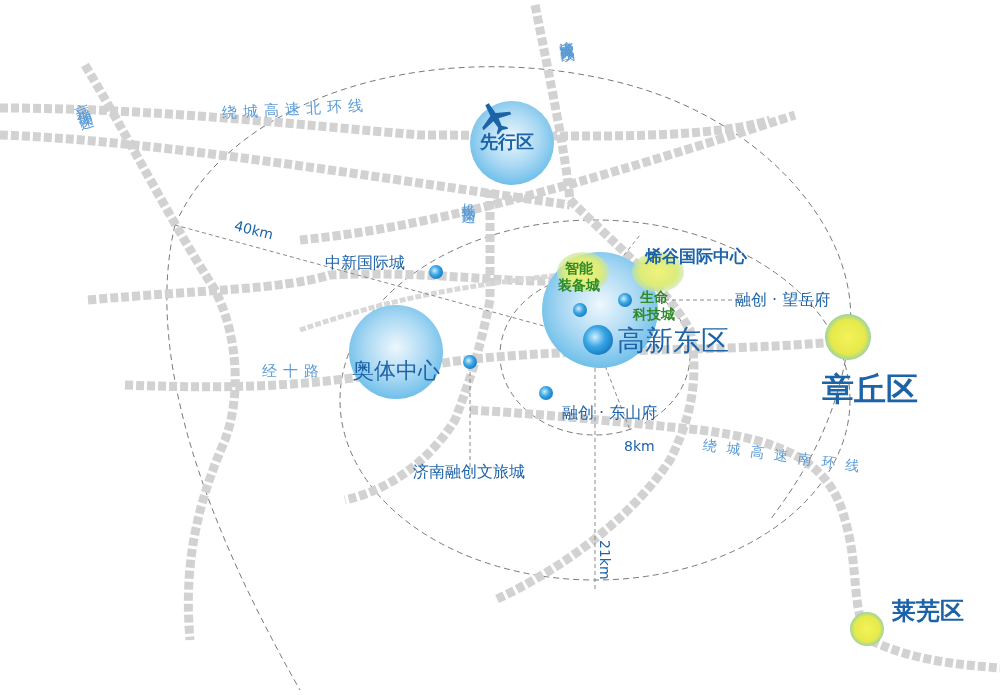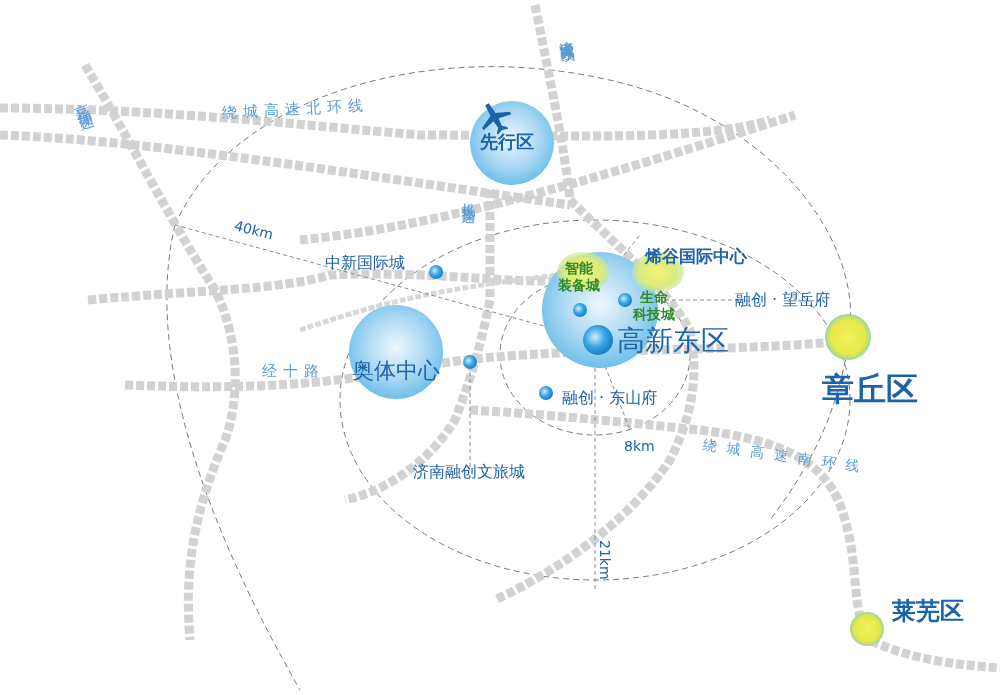--- a/index.html
+++ b/index.html
@@ -127,7 +127,7 @@
 <div class="lbl mid" style="left:645px;top:217px;font-weight:bold;font-size:17px;margin-top:28px;">烯谷国际中心</div>
 <div class="lbl mid" style="left:325px;top:253px;">中新国际城</div>
 <div class="lbl mid" style="left:735px;top:290px;">融创 · 望岳府</div>
-<div class="lbl mid" style="left:562px;top:388px;text-align:right;">融创 · 东山府</div>
+<div class="lbl mid" style="left:562px;top:403px;text-align:right;">融创 · 东山府</div>
 <div class="lbl mid" style="left:413px;top:462px;text-align:center;">济南融创文旅城</div>
 
 <div class="lbl caption" style="left:842px;top:676px;margin-top:35px;">示意图</div>

